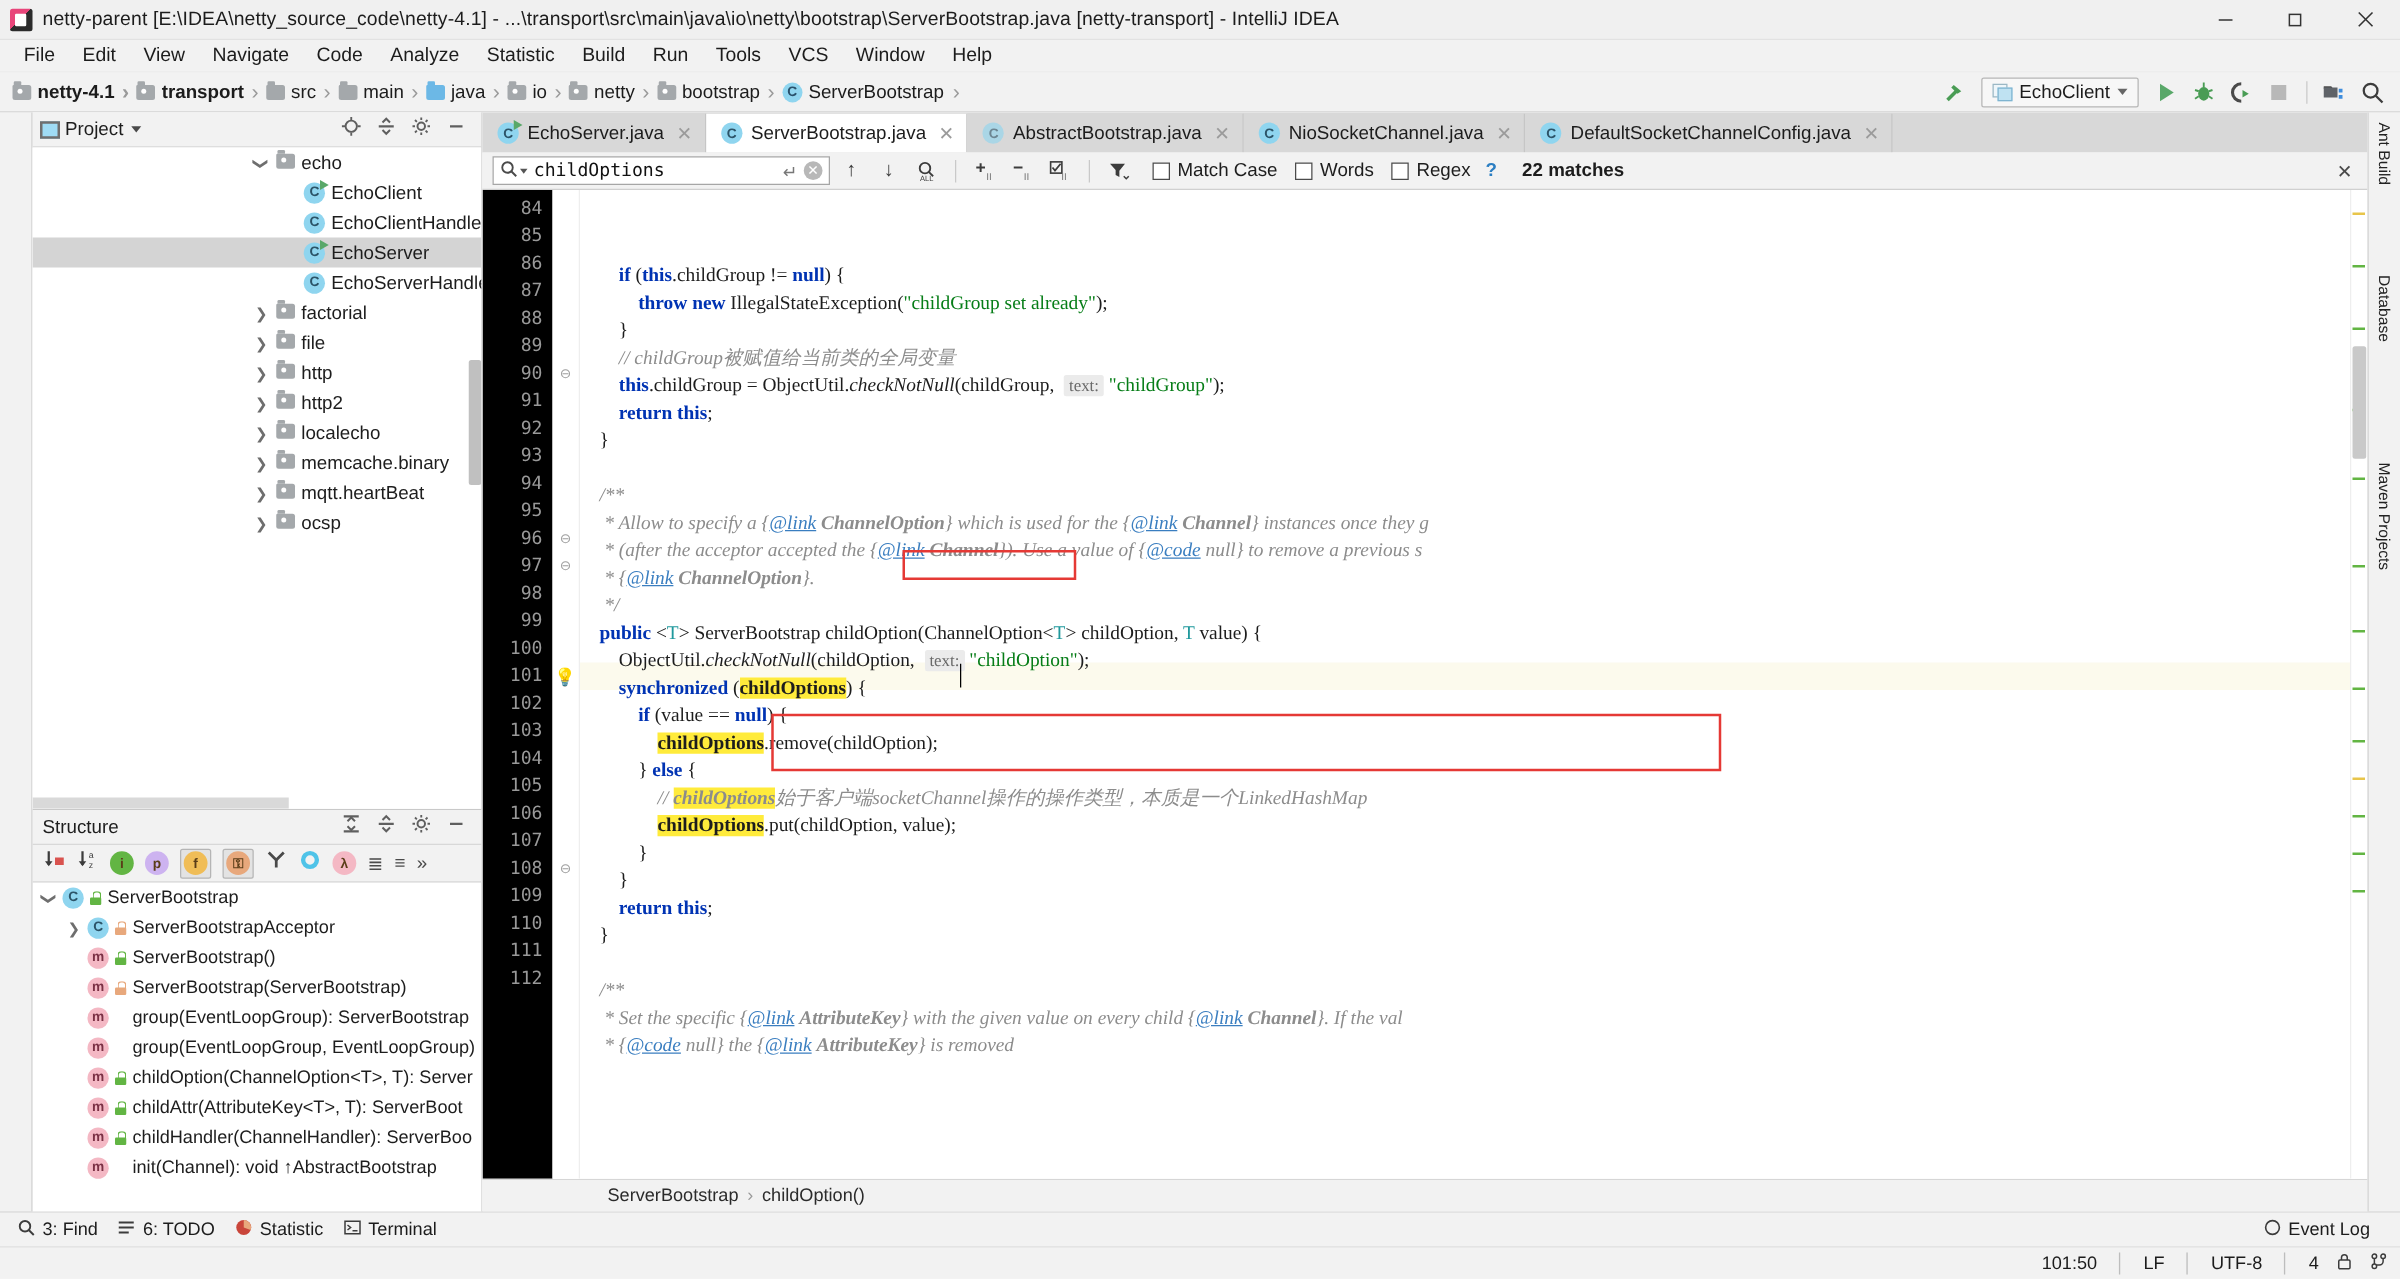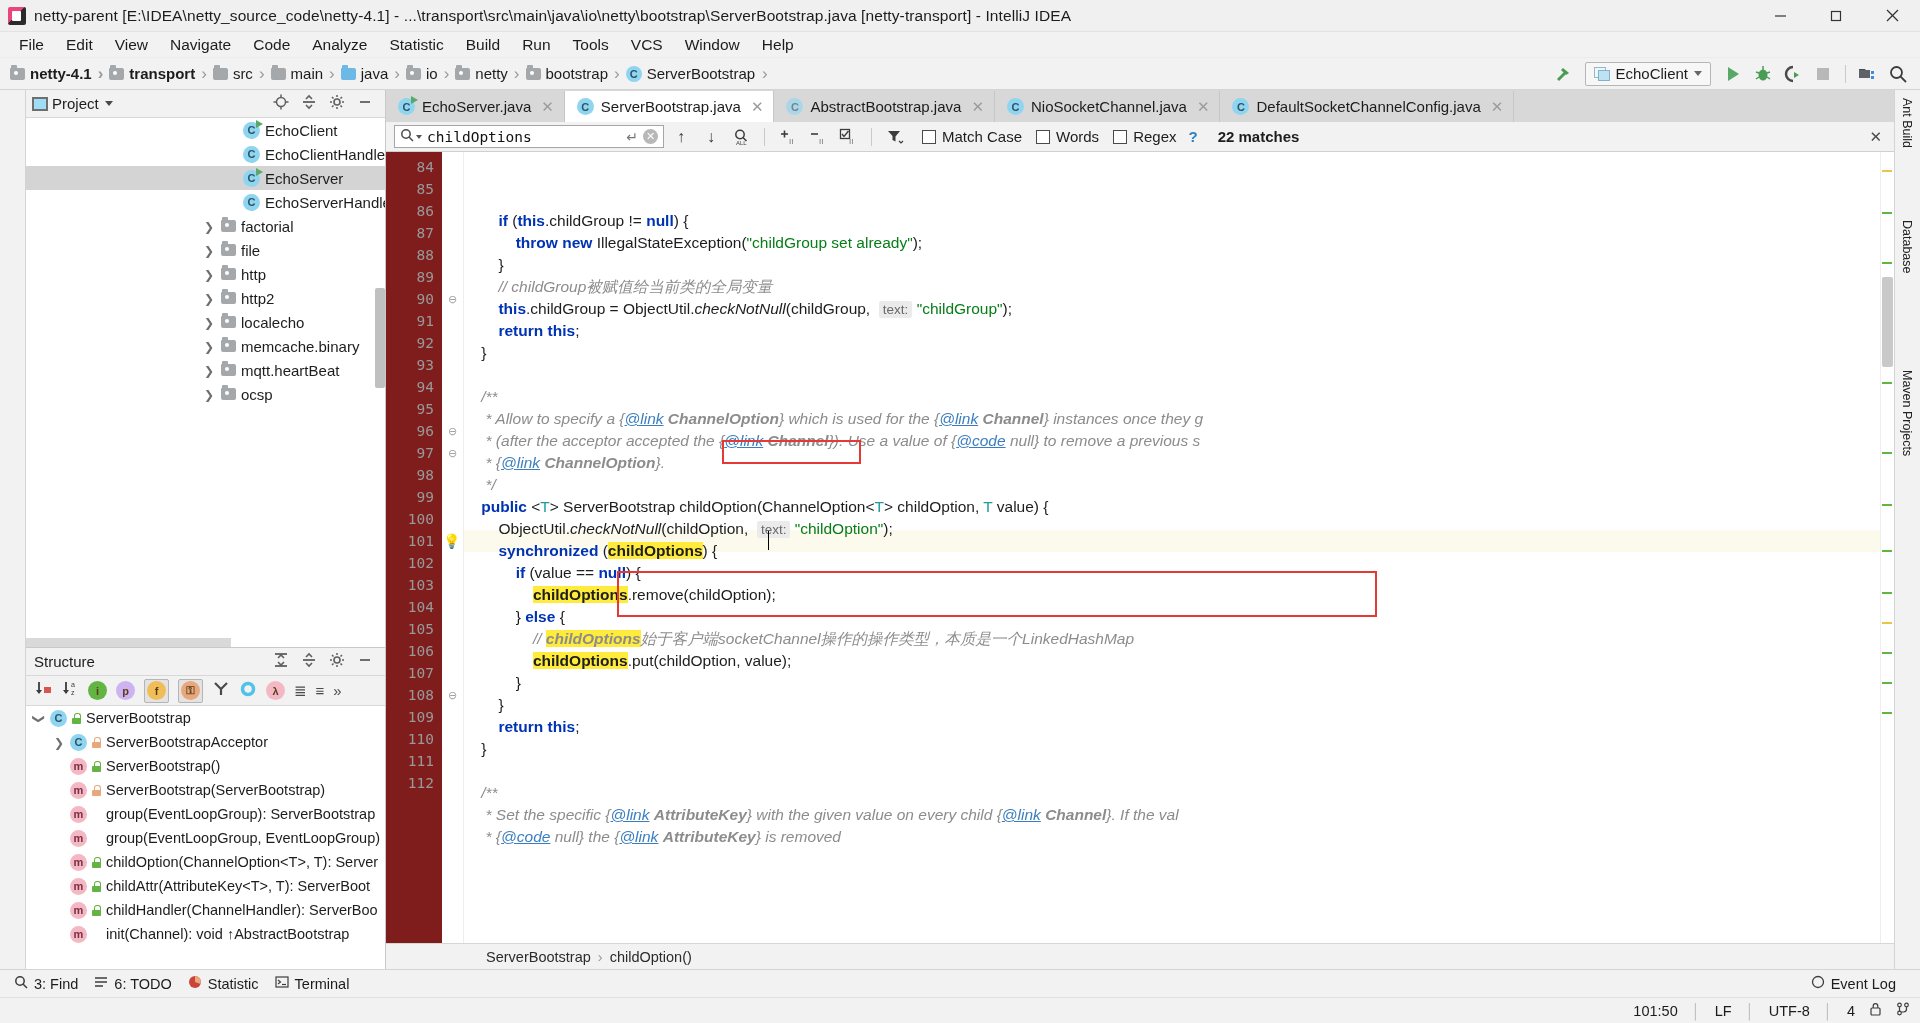--- a/index.html
+++ b/index.html
@@ -405,6 +405,12 @@
       </div>
 
       <div class="tree" id="project-tree">
+          <div class="trow">
+            <span style="width: 176px; flex: 0 0 auto;"></span>
+            <span class="arrow d"></span>
+            <span style="margin-left: 5px;"><span class="folder-ic" style="display:inline-block;"><span class="dot"></span></span></span>
+            <span class="tlabel">echo</span>
+          </div>
           <div class="trow">
             <span style="width: 198px; flex: 0 0 auto;"></span>
             <span class="arrow "></span>

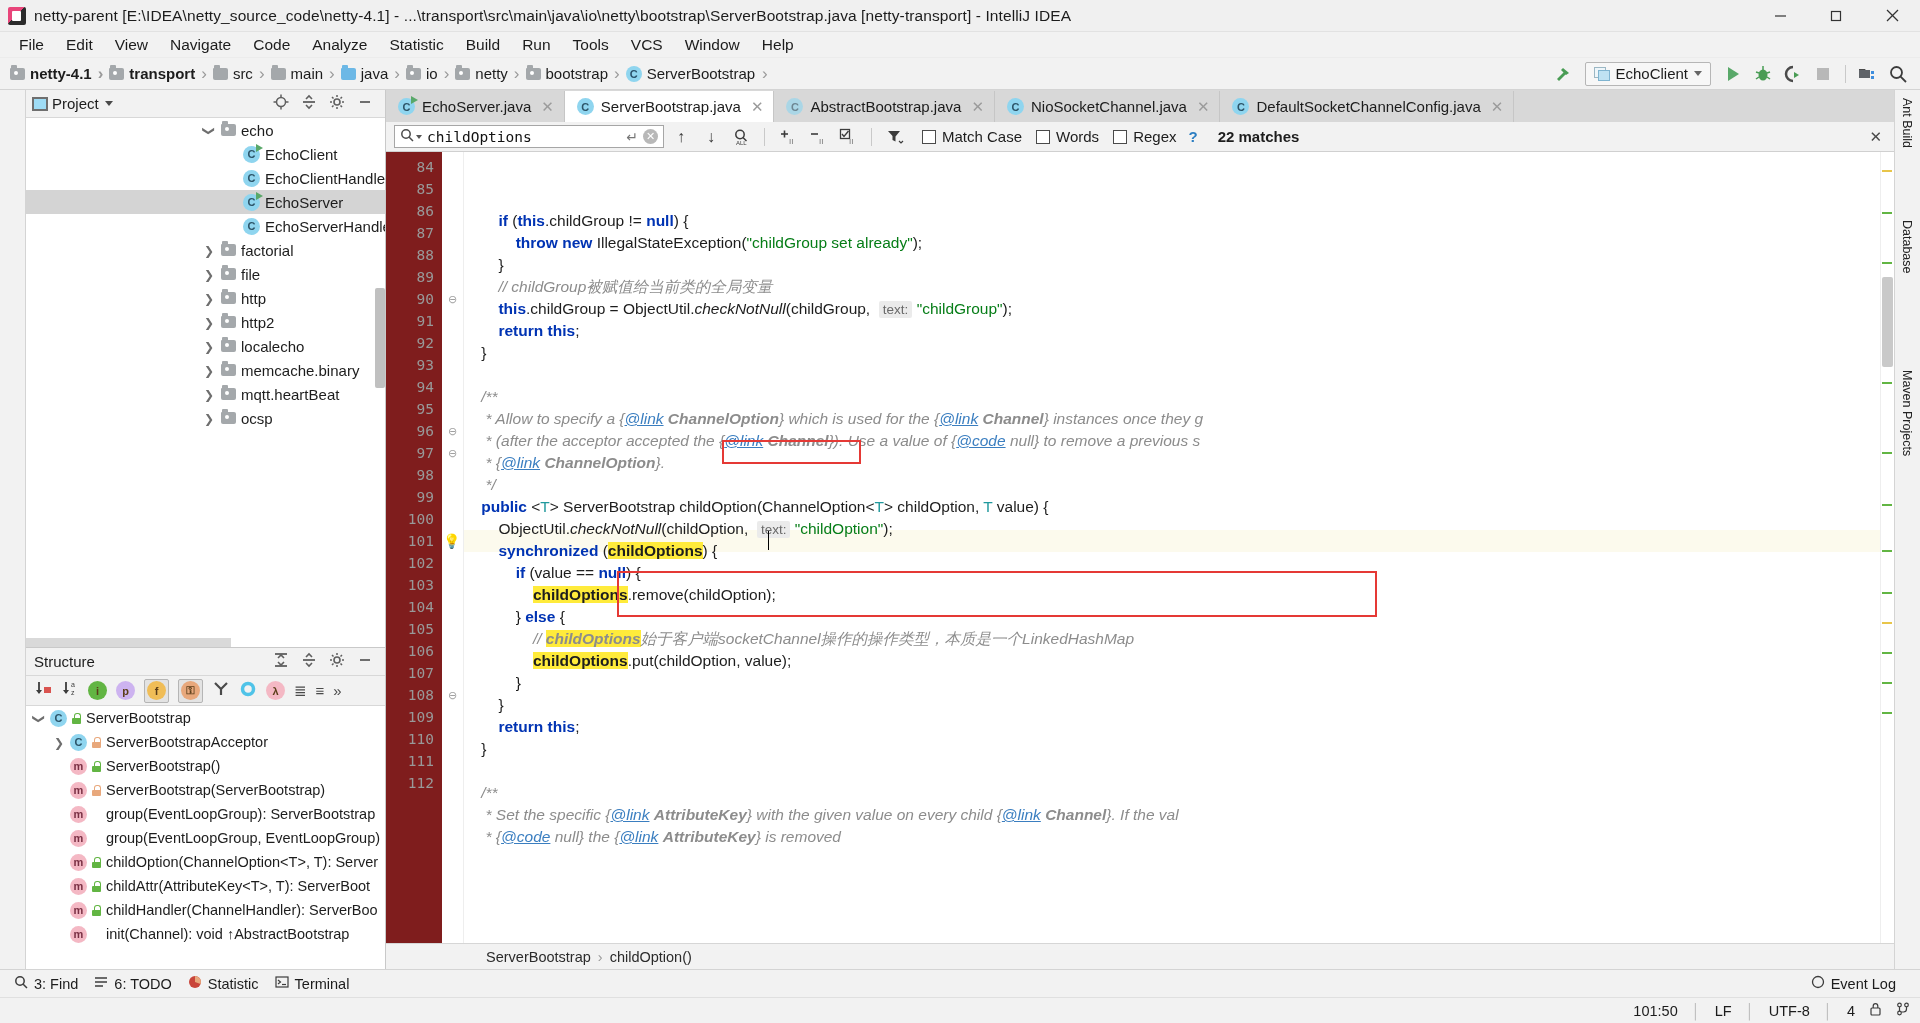--- a/index.html
+++ b/index.html
@@ -155,7 +155,7 @@
 
   
   .codearea { flex: 1; display: flex; min-height: 0; position: relative; background:#fff; overflow:hidden;}
-  .gutter { width: 56px; background:#7f1d1d; text-align: right; padding-right: 8px; color:#999999;
+  .gutter { width: 56px; background:#000000; text-align: right; padding-right: 8px; color:#999999;
     font-family:"DejaVu Sans Mono", monospace; font-size:14.5px; flex:none; padding-top:4px;}
   .foldcol { width: 22px; background:#fff; flex:none; position:relative; padding-top:4px; border-right:1px solid #eee;}
   .codelines { flex: 1; position: relative; padding-top:4px; overflow:hidden;

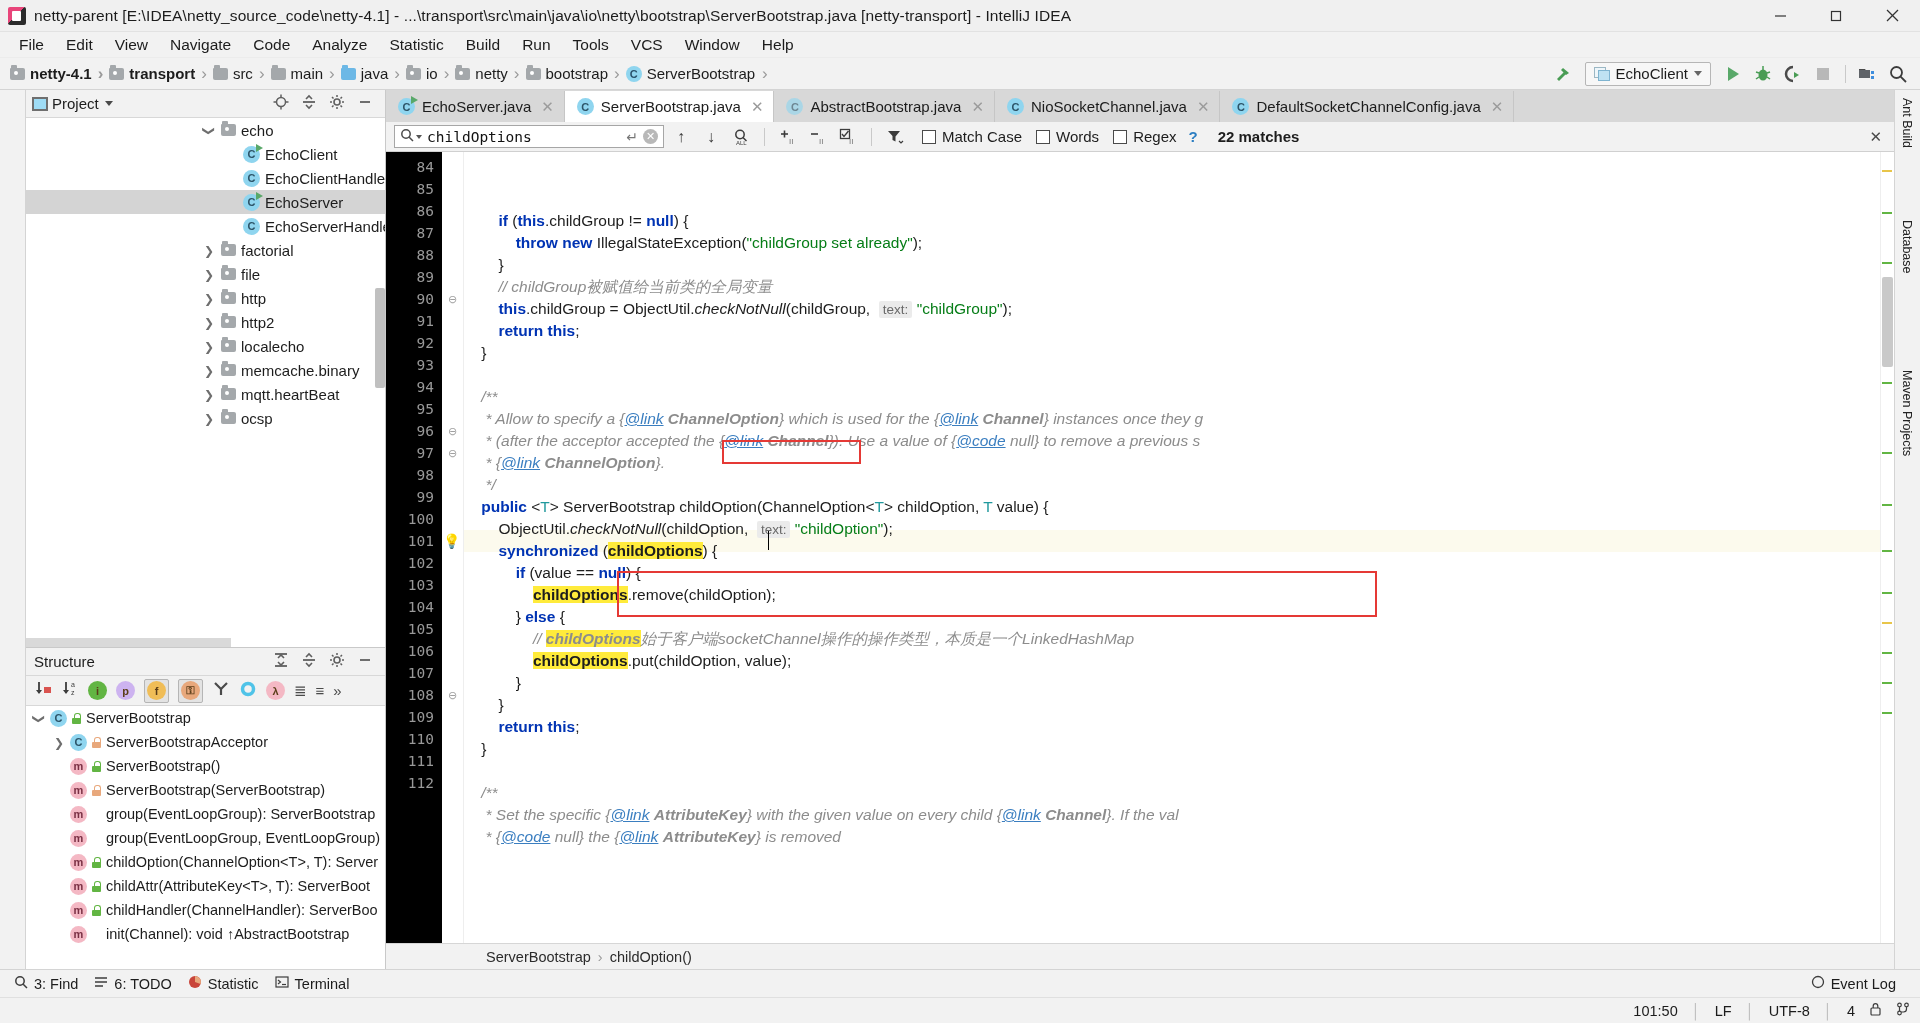--- a/index.html
+++ b/index.html
@@ -159,7 +159,7 @@
     font-family:"DejaVu Sans Mono", monospace; font-size:14.5px; flex:none; padding-top:4px;}
   .foldcol { width: 22px; background:#fff; flex:none; position:relative; padding-top:4px; border-right:1px solid #eee;}
   .codelines { flex: 1; position: relative; padding-top:4px; overflow:hidden;
-    font-family:Liberation Sans, sans-serif; font-size:15.5px; white-space: pre; }
+    font-family:Liberation Serif, serif; font-size:15.5px; white-space: pre; }
   .ln { height: 22px; line-height: 22px; }
   .gl { height: 22px; line-height: 22px; }
   .fl { height: 22px; line-height: 22px; text-align:center; color:#9aa0a6; font-size:12px;}

